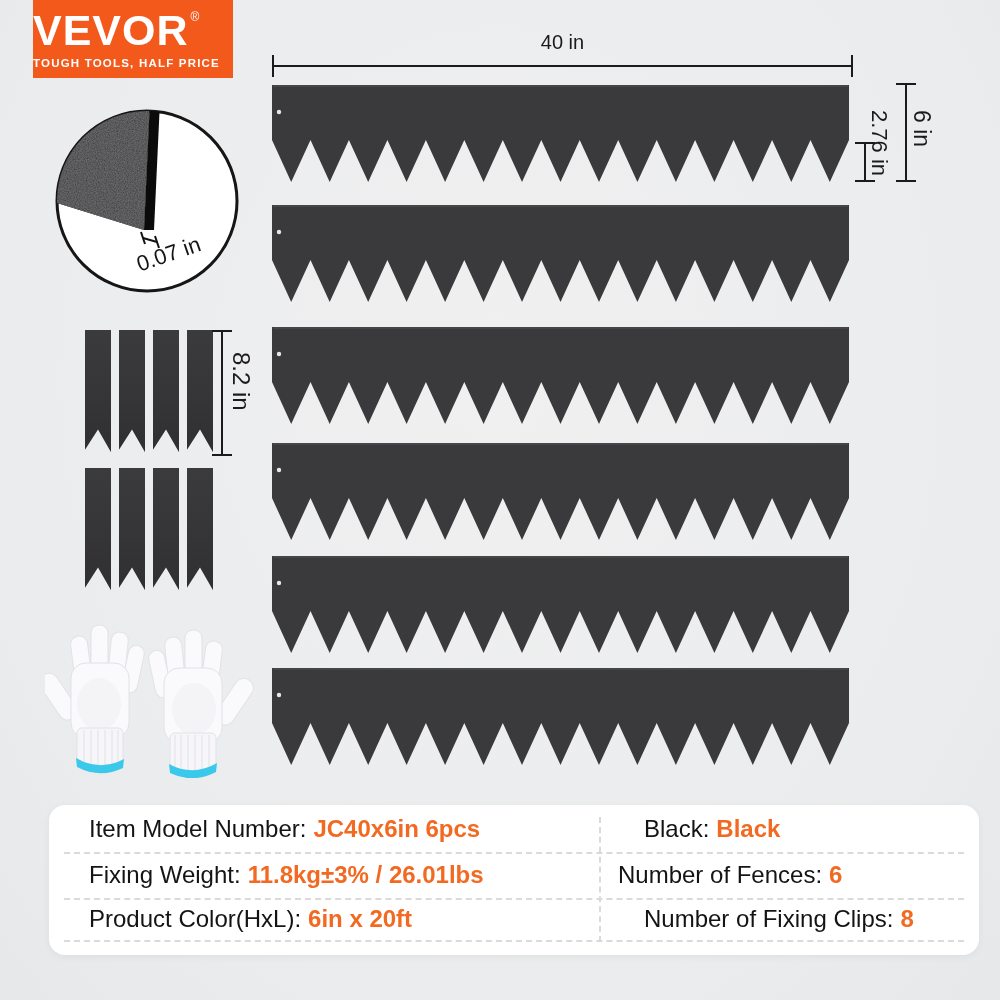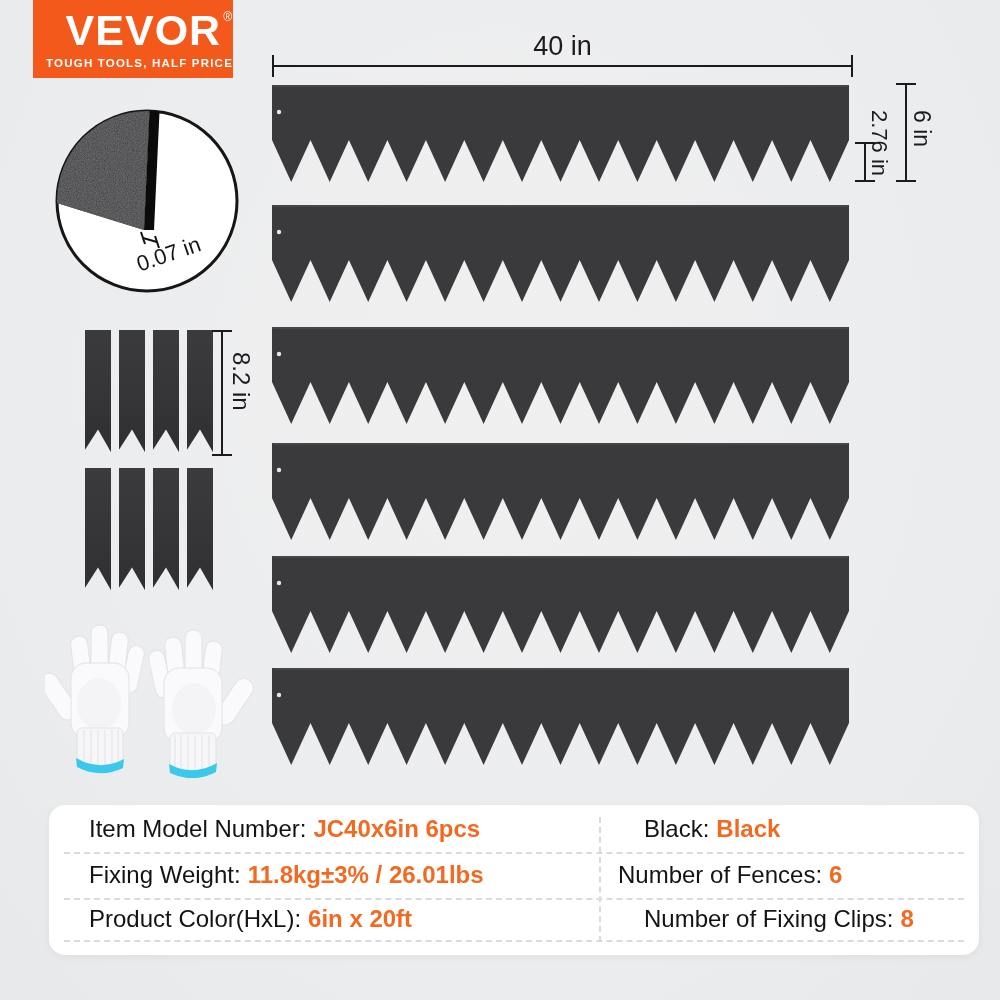--- a/index.html
+++ b/index.html
@@ -10,7 +10,7 @@
   }
   
   .logo{position:absolute;left:33px;top:0;width:200px;height:78px;background:#F2591B;
-    display:flex;flex-direction:column;align-items:flex-end;justify-content:center;color:#fff;}
+    display:flex;flex-direction:column;align-items:flex-start;justify-content:center;color:#fff;}
   .logo-word{font-size:43px;font-weight:800;letter-spacing:1px;line-height:1;display:flex;align-items:flex-start;}
   .logo-reg{font-size:12px;font-weight:400;margin-top:2px;margin-left:2px;}
   .logo-tag{font-size:11.5px;font-weight:700;letter-spacing:1.2px;margin-top:5px;white-space:nowrap;}

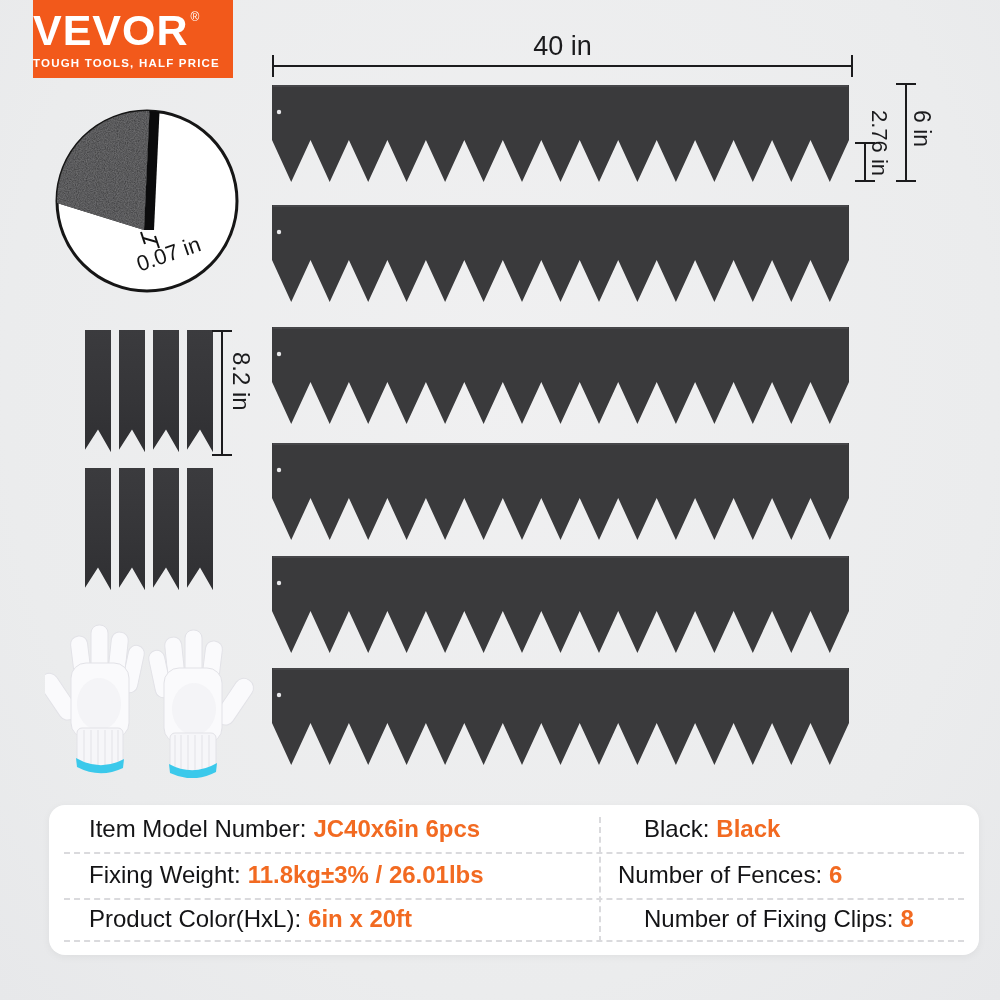--- a/index.html
+++ b/index.html
@@ -18,7 +18,7 @@
   .hline{position:absolute;height:2px;background:#1B1B1D;}
   .hline::before,.hline::after{content:"";position:absolute;top:-10px;width:2px;height:22px;background:#1B1B1D;}
   .hline::before{left:0;}.hline::after{right:0;}
-  .hlabel{position:absolute;text-align:center;font-size:27px;color:#1B1B1D;}
+  .hlabel{position:absolute;text-align:center;font-size:20px;color:#1B1B1D;}
   .vline{position:absolute;width:2px;background:#1B1B1D;}
   .vline::before,.vline::after{content:"";position:absolute;left:-9px;width:20px;height:2px;background:#1B1B1D;}
   .vline::before{top:0;}.vline::after{bottom:0;}

